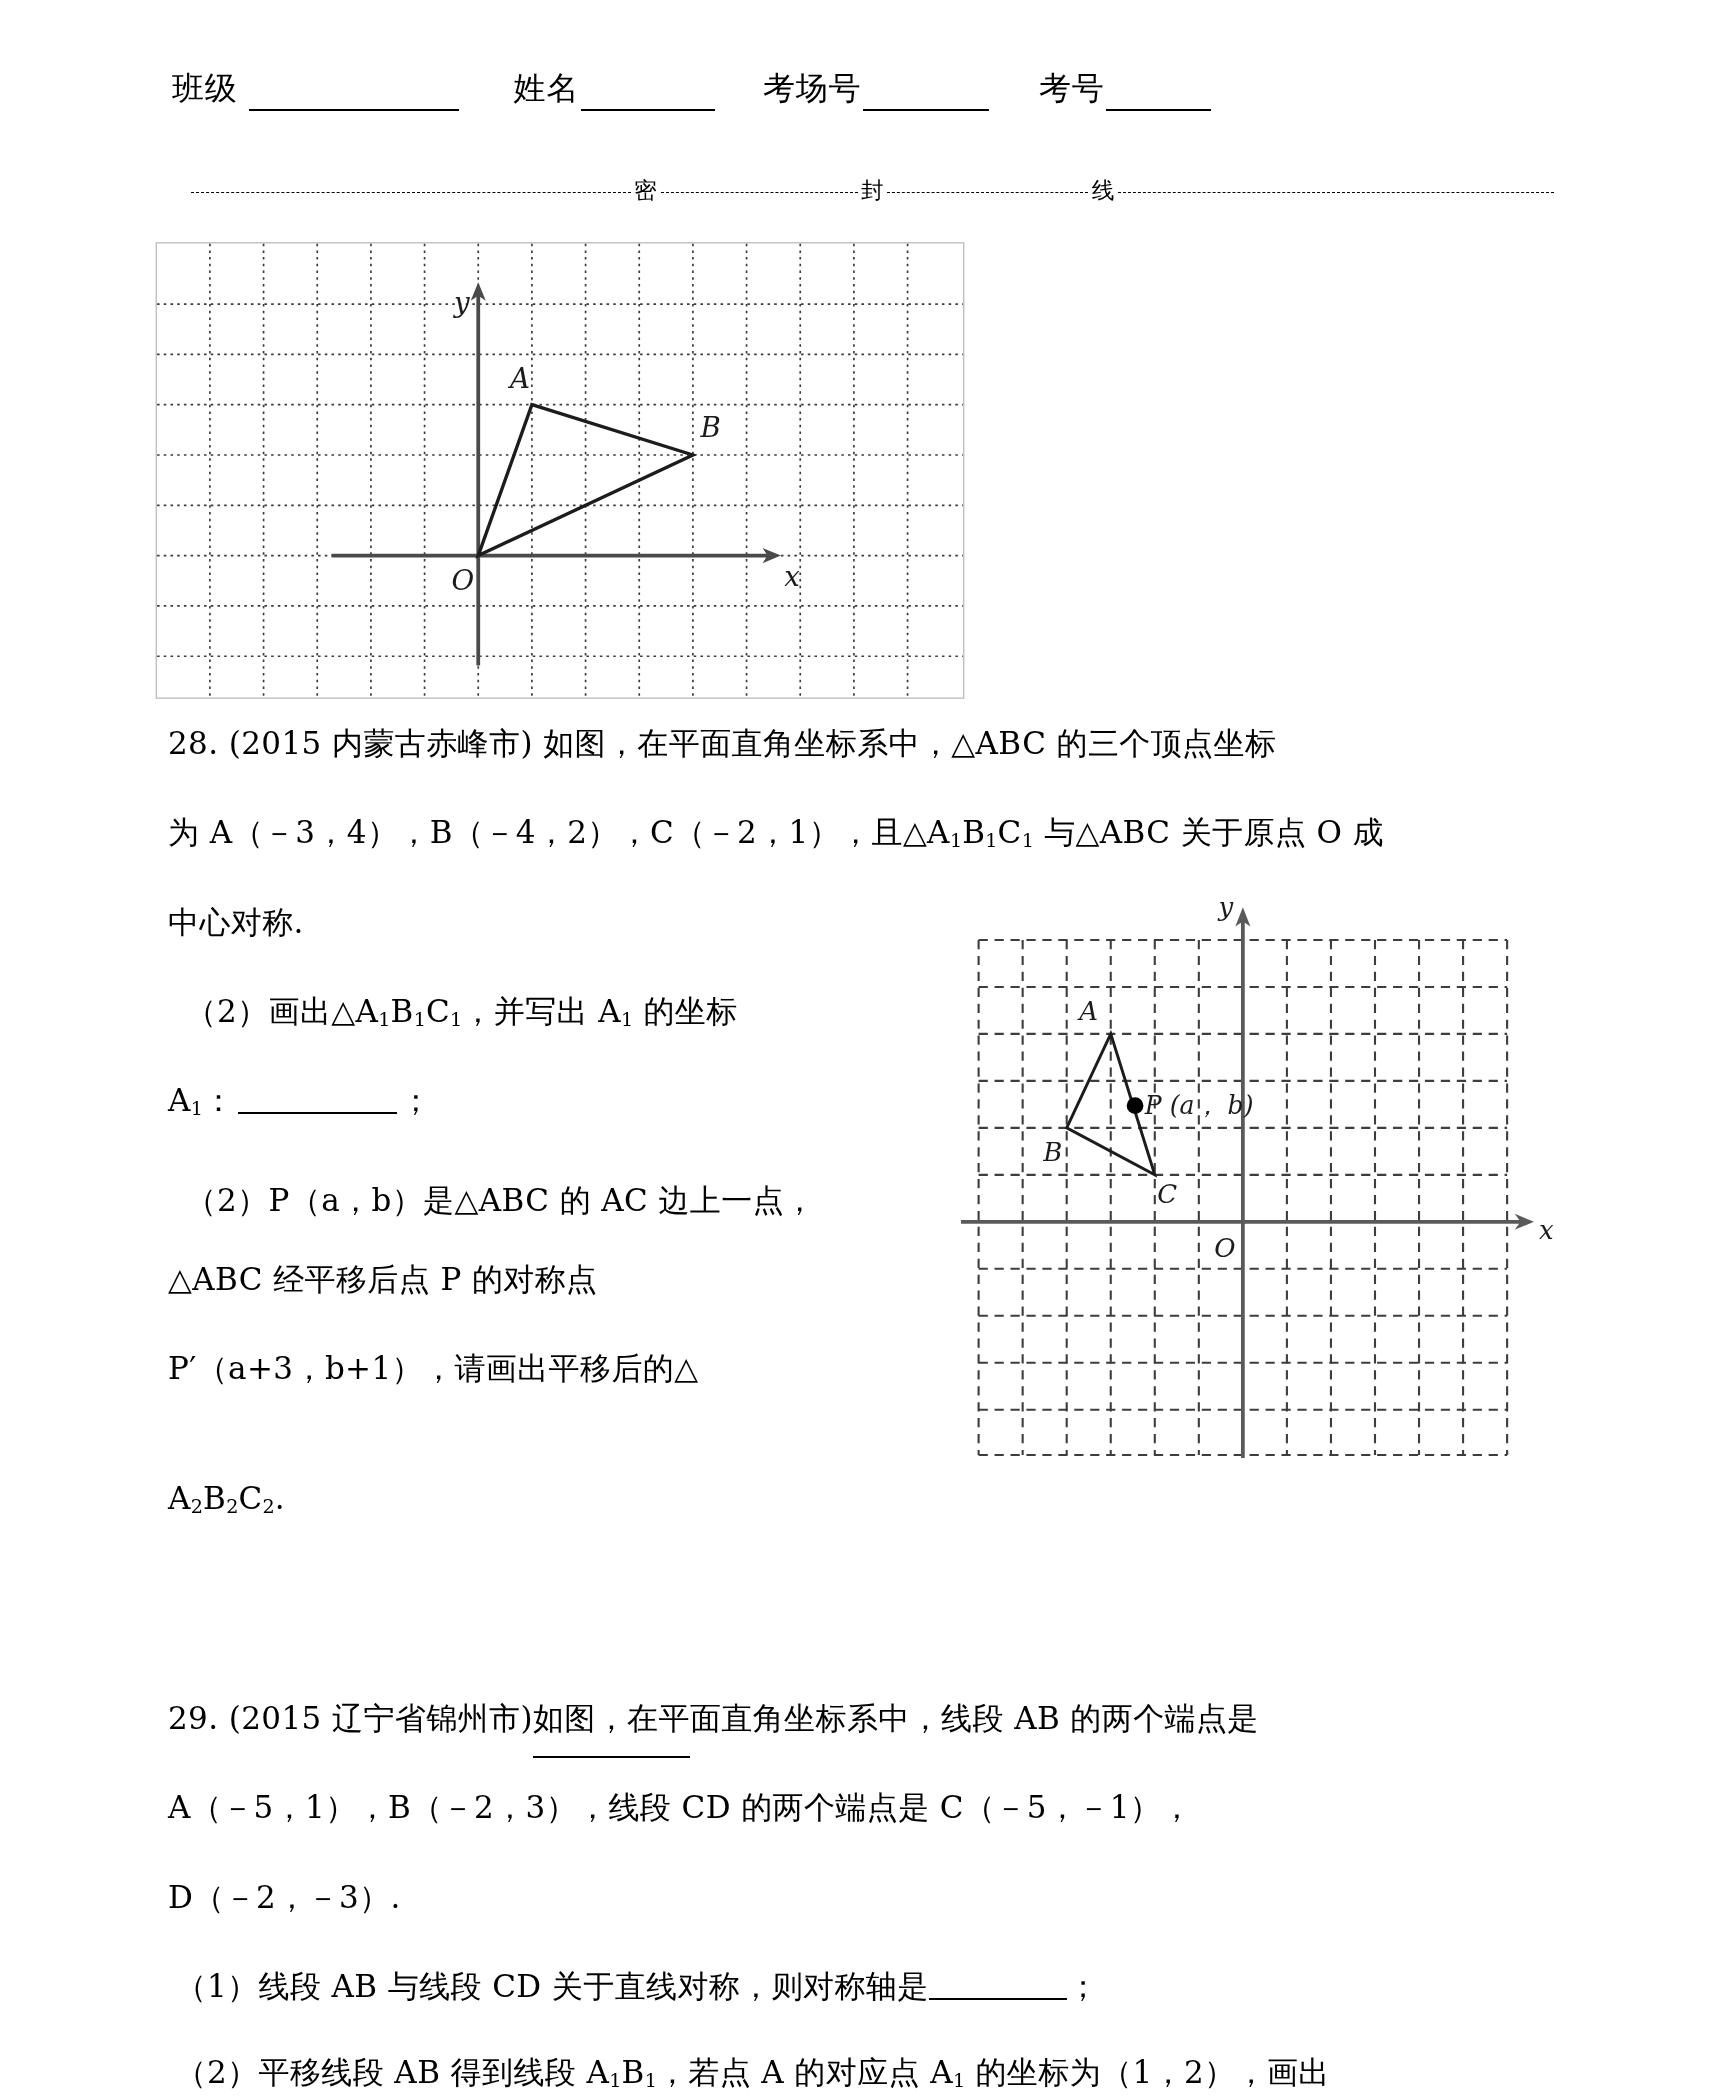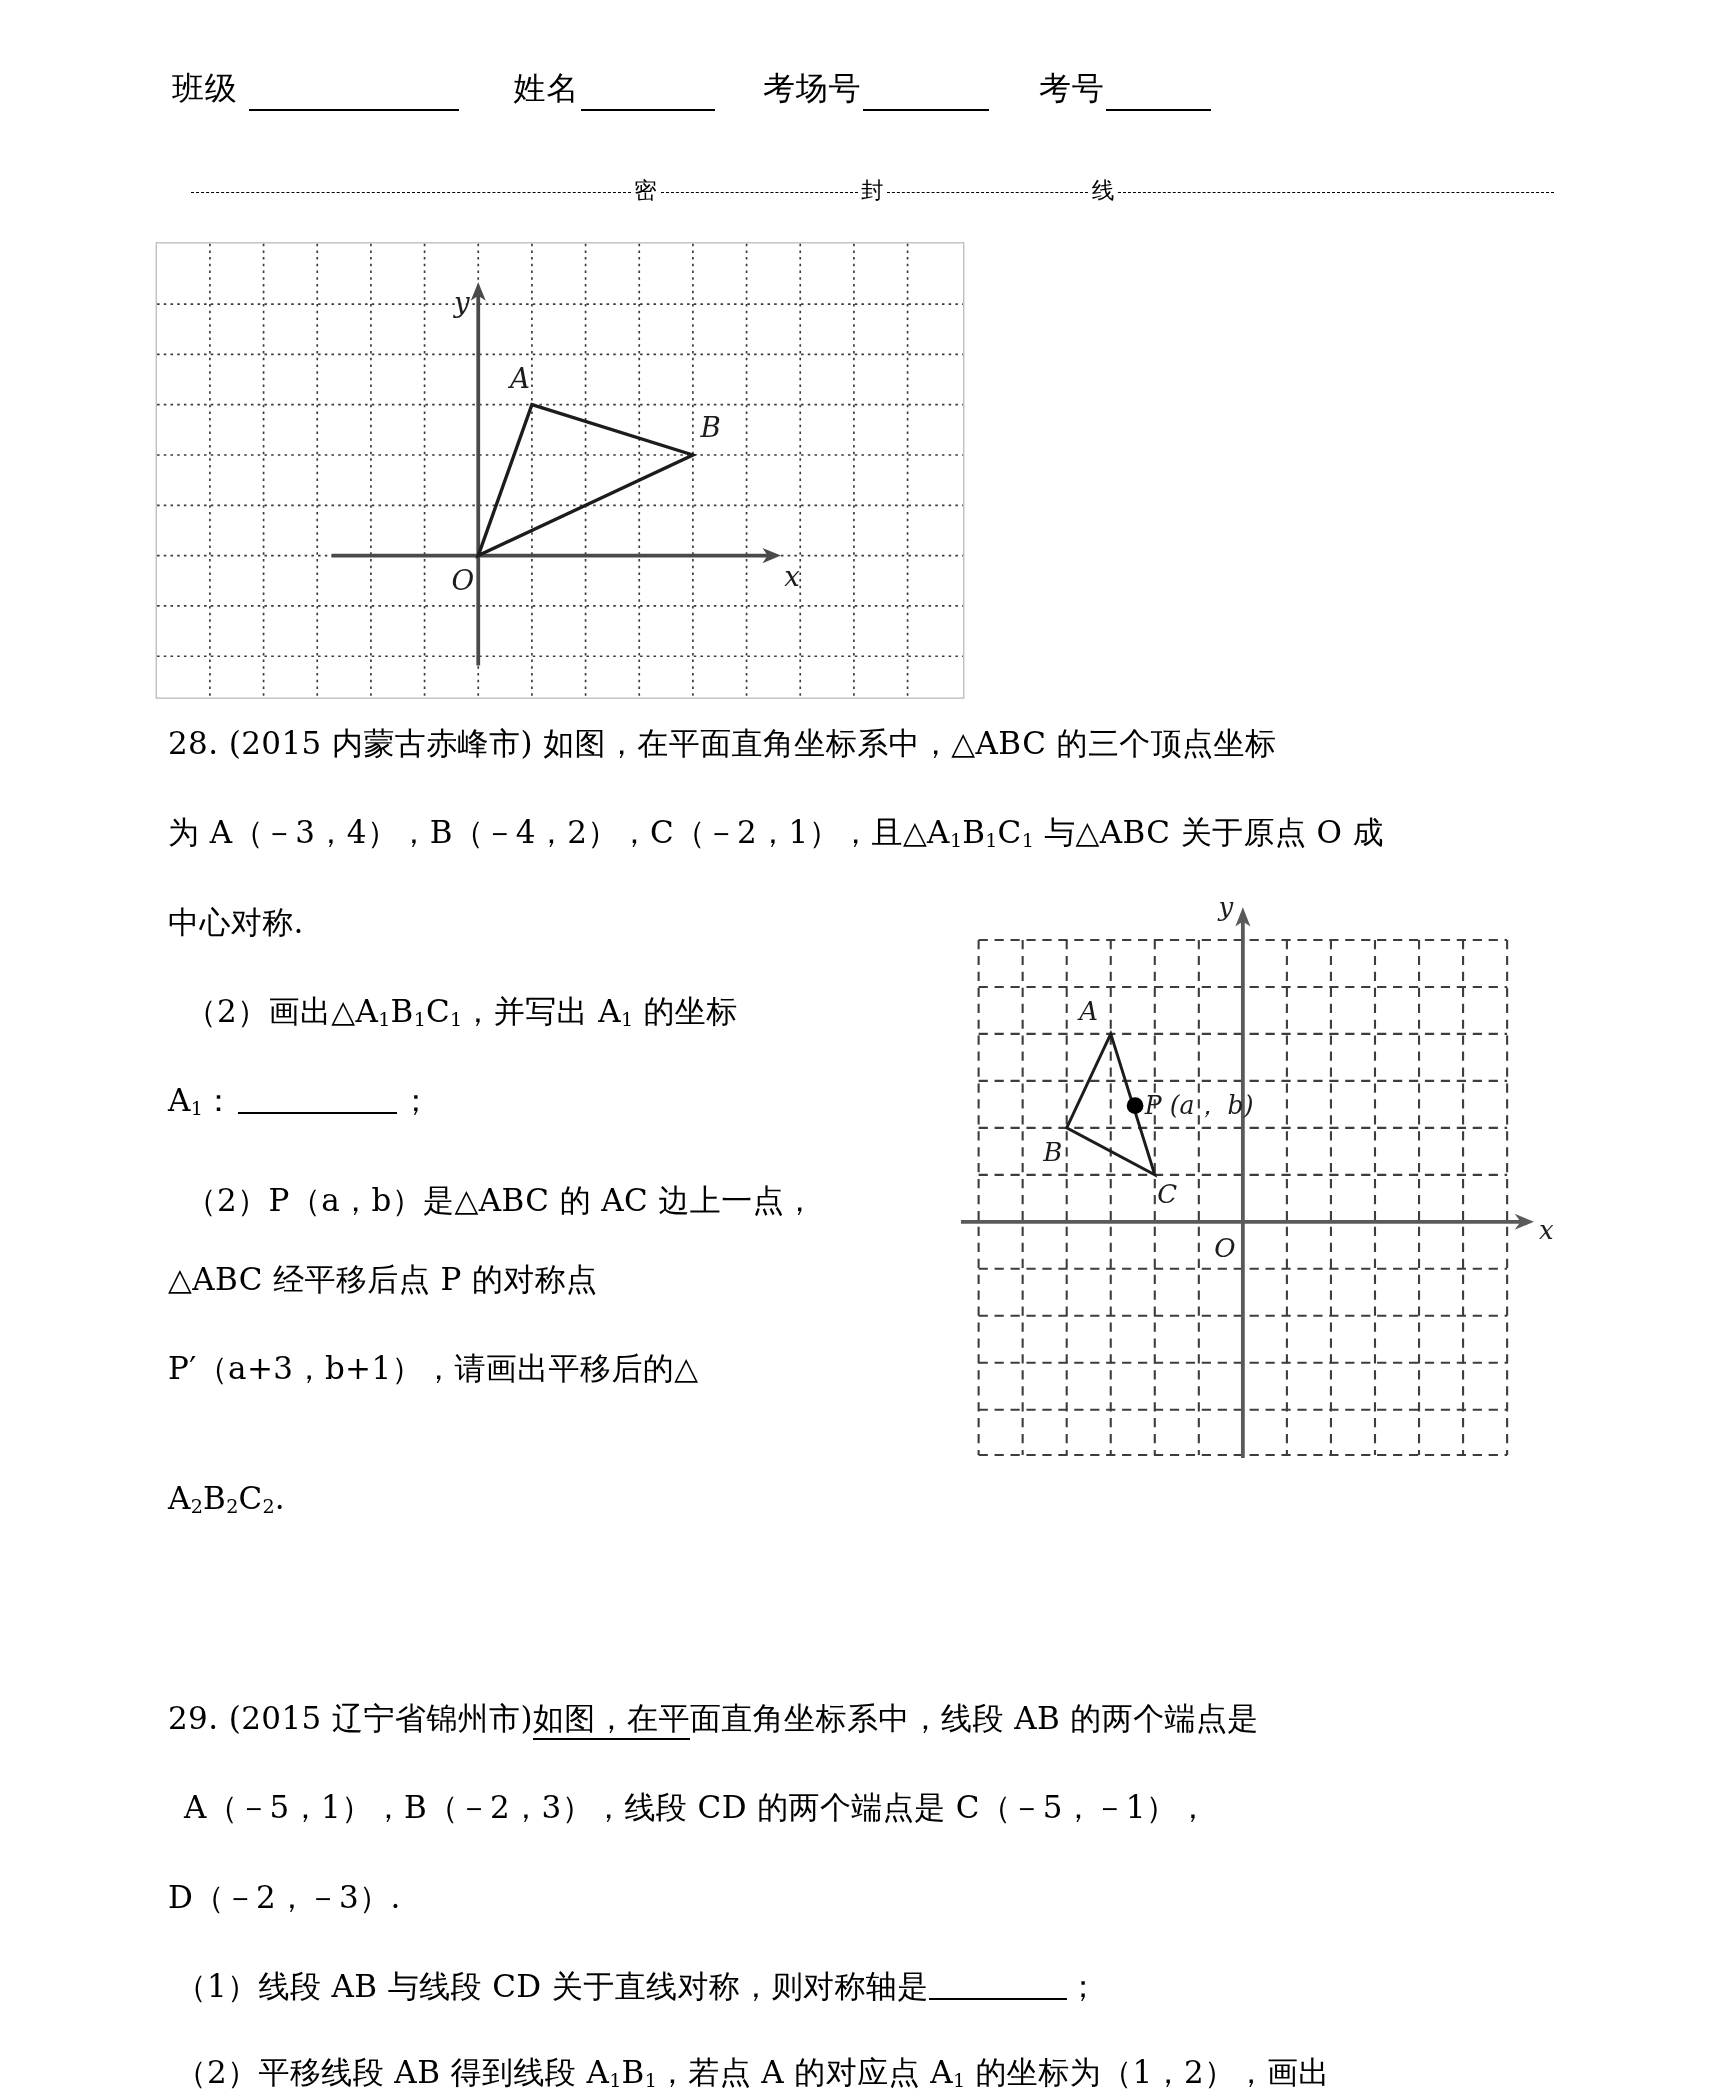--- a/index.html
+++ b/index.html
@@ -59,7 +59,7 @@
   }
   .b-a1{width:159px;margin:0 3.4px;}
   .b-q291{width:138px;margin-left:0.8px;}
-  .ulink{border-bottom:2.9px solid #000;padding-bottom:2px;font-family:Liberation Serif, serif;}
+  .ulink{border-bottom:2.9px solid #000;padding-bottom:20px;font-family:Liberation Serif, serif;}
 
   #q28{left:168px;top:728px;width:1401px;}
   #q29{left:168px;top:1703px;width:1401px;}

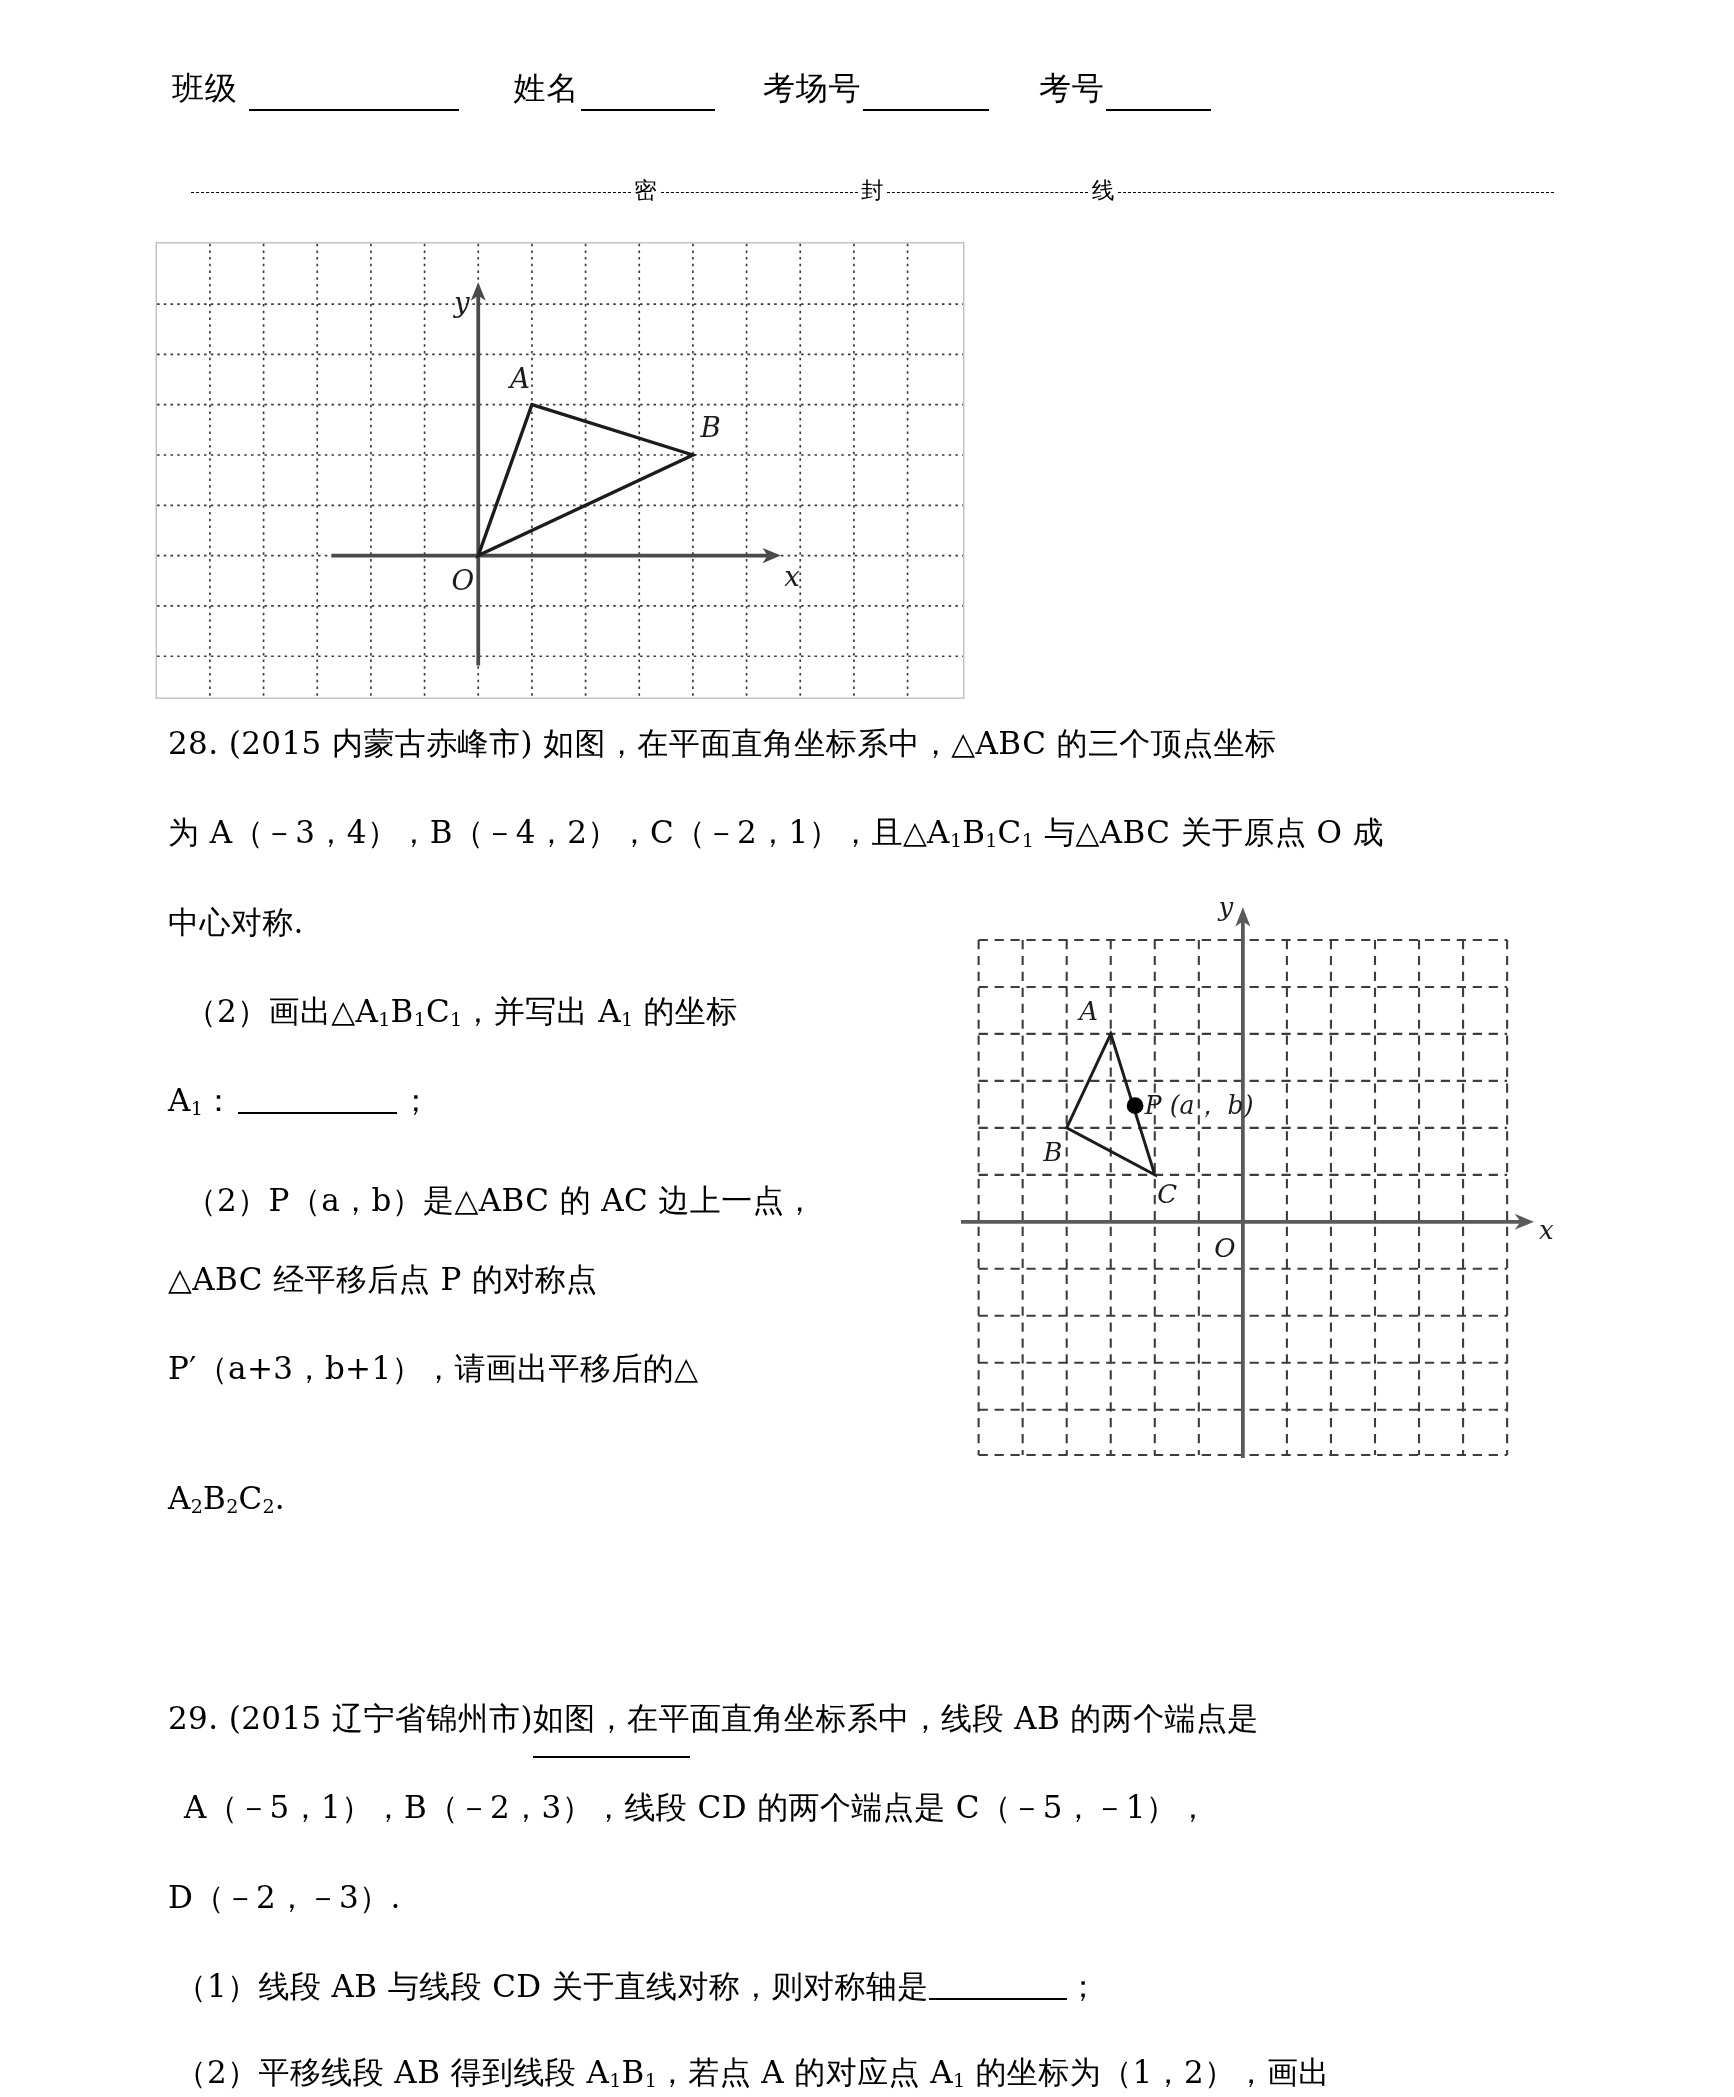--- a/index.html
+++ b/index.html
@@ -221,7 +221,7 @@
   <div class="txt" id="q29">
     <div class="ln" style="top:0px;"><span>29. (2015 辽宁省锦州市)</span><span class="ulink">如图，在平</span><span>面直角坐标系中，线段 AB 的两个端点是</span></div>
 
-    <div class="ln" style="top:89px;margin-left:16px;">A（－5，1），B（－2，3），线段 CD 的两个端点是 C（－5，－1），</div>
+    <div class="ln" style="top:89px;">A（－5，1），B（－2，3），线段 CD 的两个端点是 C（－5，－1），</div>
     <div class="ln" style="top:179px;">D（－2，－3）.</div>
 
     <div class="ln" style="top:268px;left:7.6px;"><span>（1）线段 AB 与线段 CD 关于直线对称，则对称轴是</span><span class="blank b-q291"></span><span>；</span></div>

